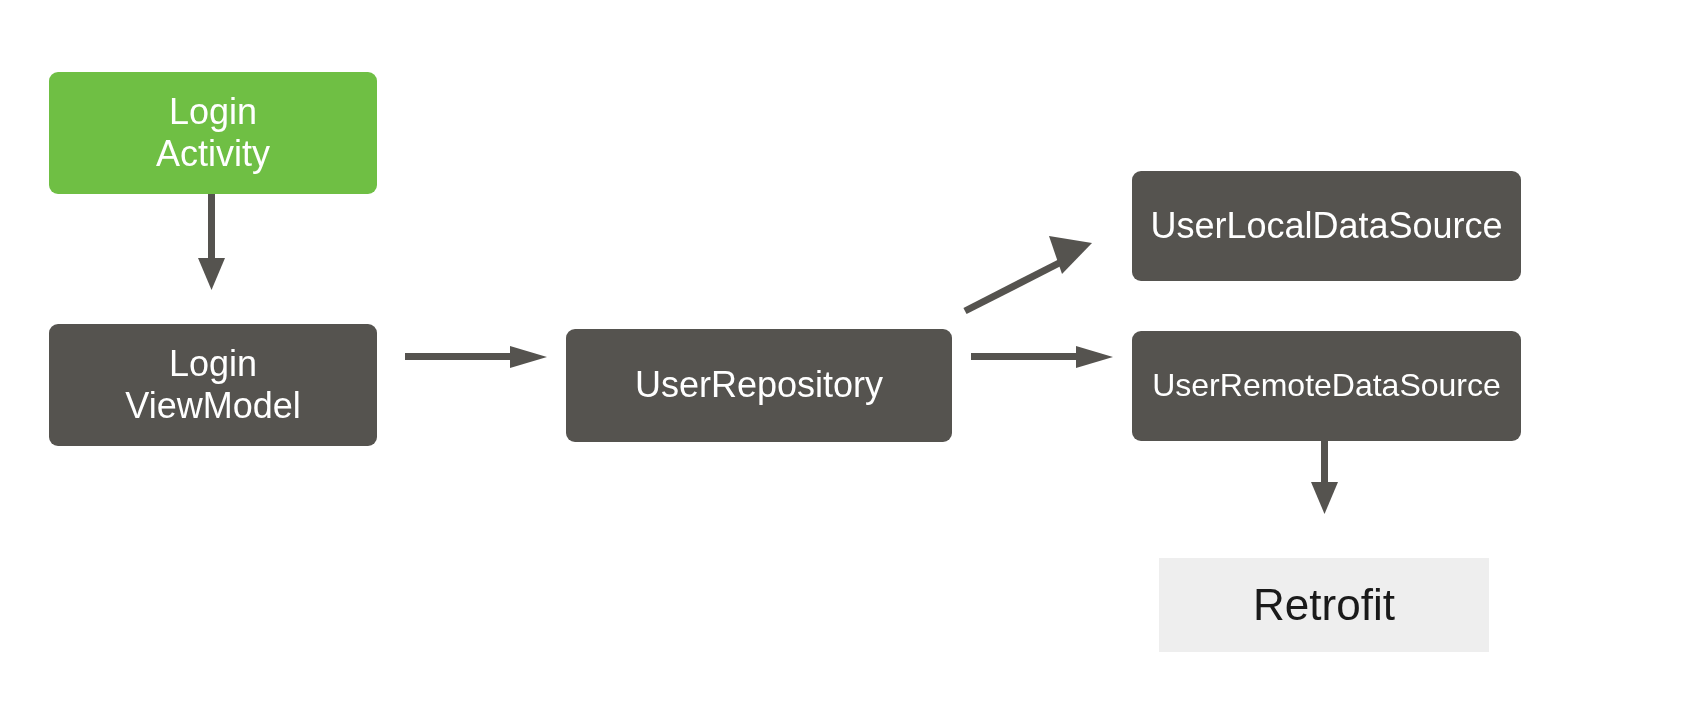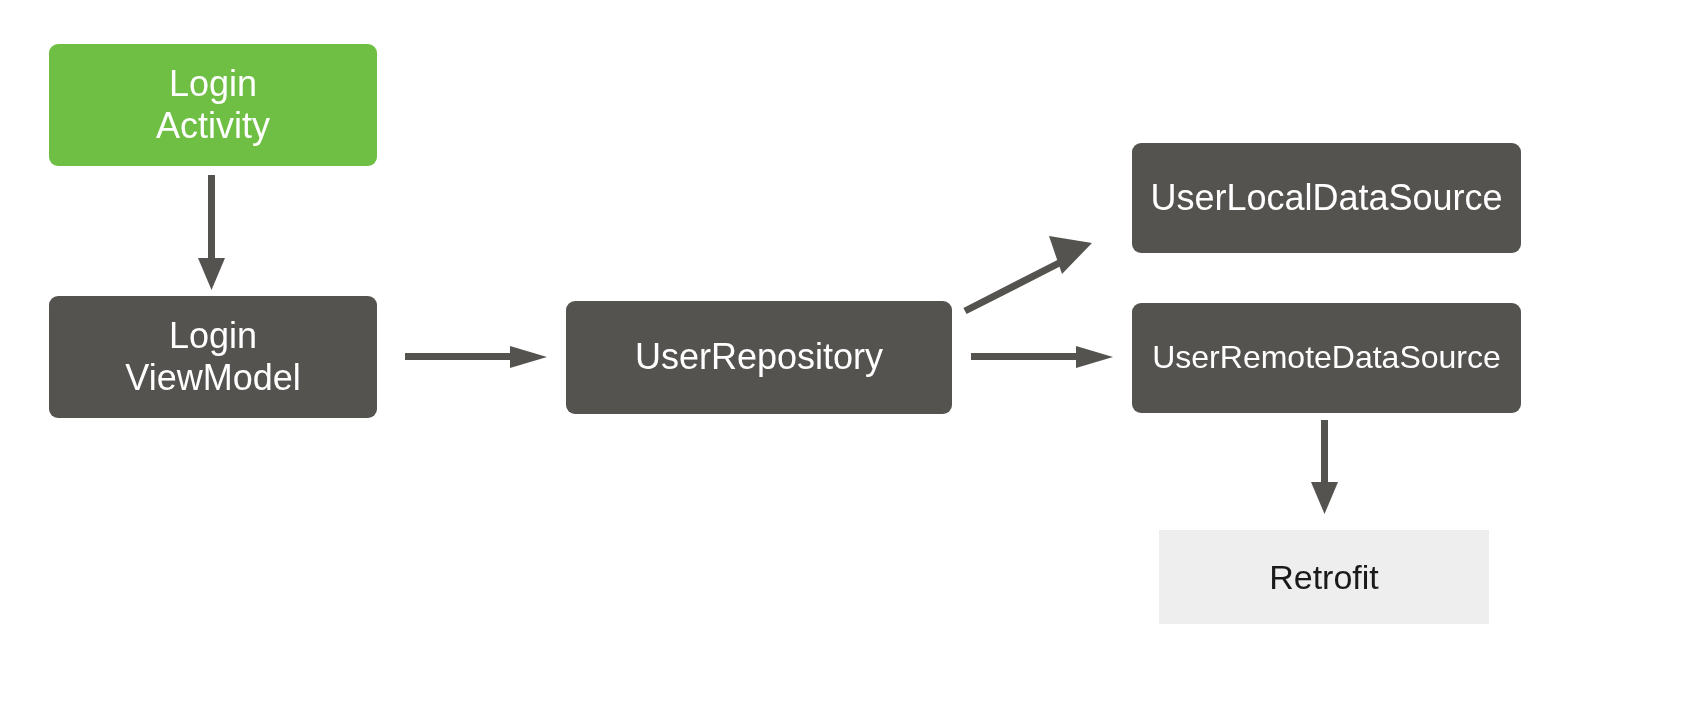--- a/index.html
+++ b/index.html
@@ -27,6 +27,7 @@
     box-sizing: border-box;
     line-height: 1.18;
     white-space: pre-line;
+    margin-top: 28px;
     -webkit-font-smoothing: antialiased;
   }
   .node-dark {

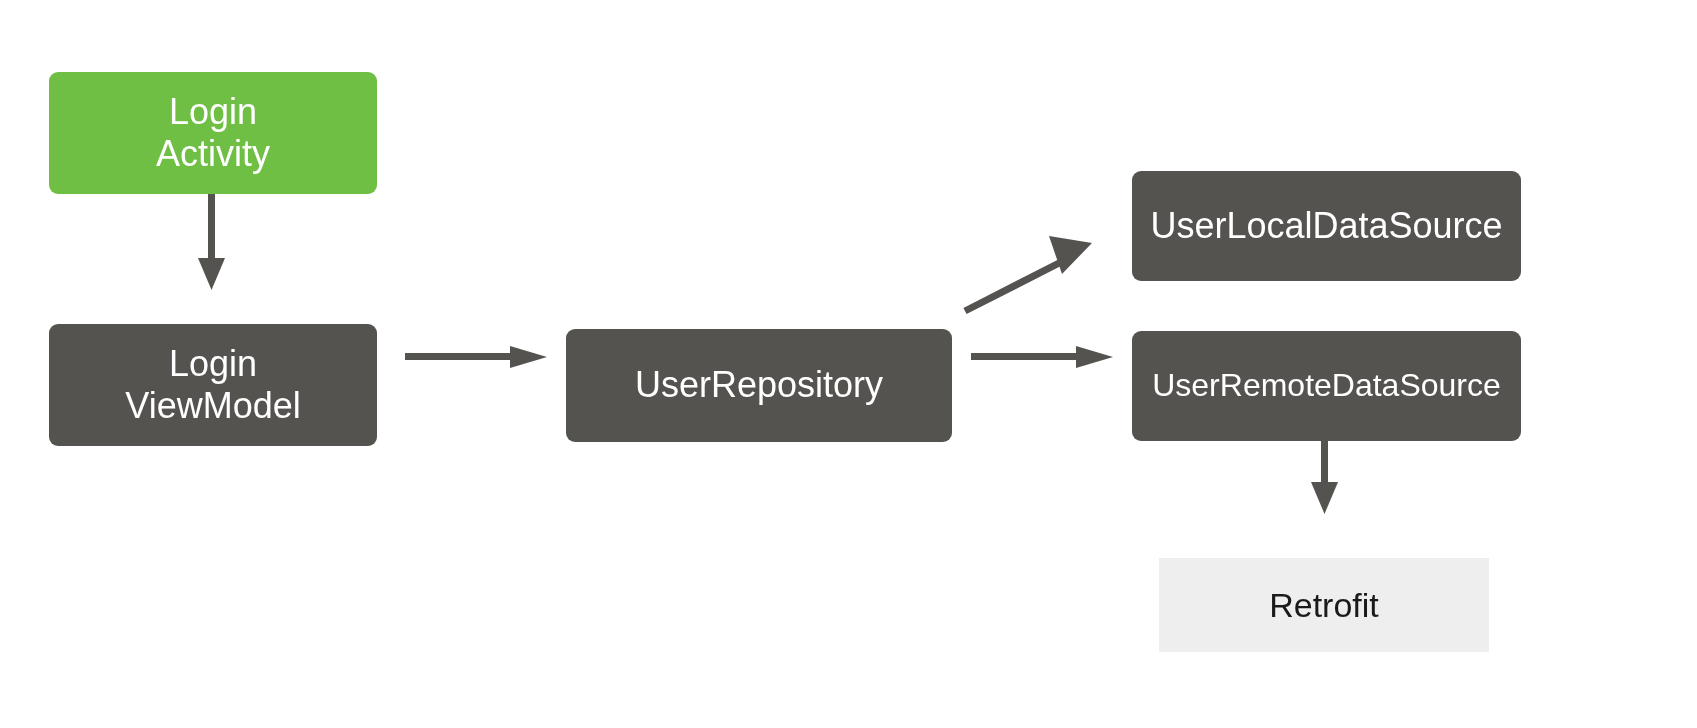--- a/index.html
+++ b/index.html
@@ -109,7 +109,7 @@
     <span>UserRemoteDataSource</span>
   </div>
 
-  <div class="node node-light" style="left: 1159px; top: 530px; width: 330px; height: 94px; font-size: 34px;">
+  <div class="node node-light" style="left: 1159px; top: 530px; width: 330px; height: 94px; font-size: 44px;">
     <span>Retrofit</span>
   </div>
 

